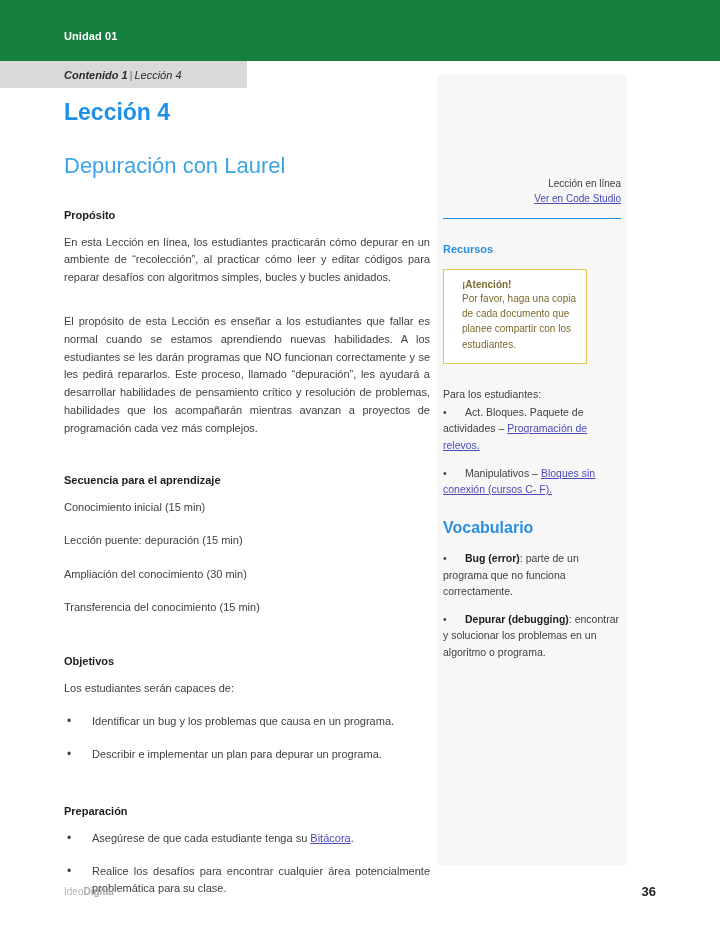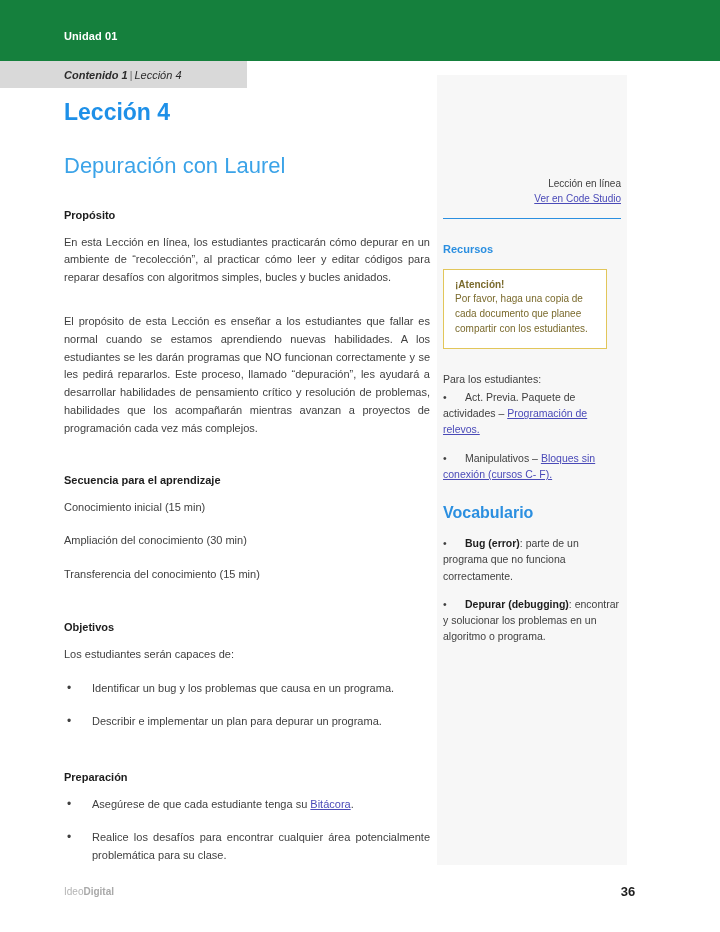--- a/index.html
+++ b/index.html
@@ -165,9 +165,9 @@
   .note-box {
     border: 1.3px solid #e2c65a;
     background: #ffffff;
-    padding: 9px 10px 11px 11px;
+    padding: 9px 10px 11px 18px;
     box-sizing: border-box;
-    width: 164px;
+    width: 144px;
   }
   .note-title {
     font-size: 10px;

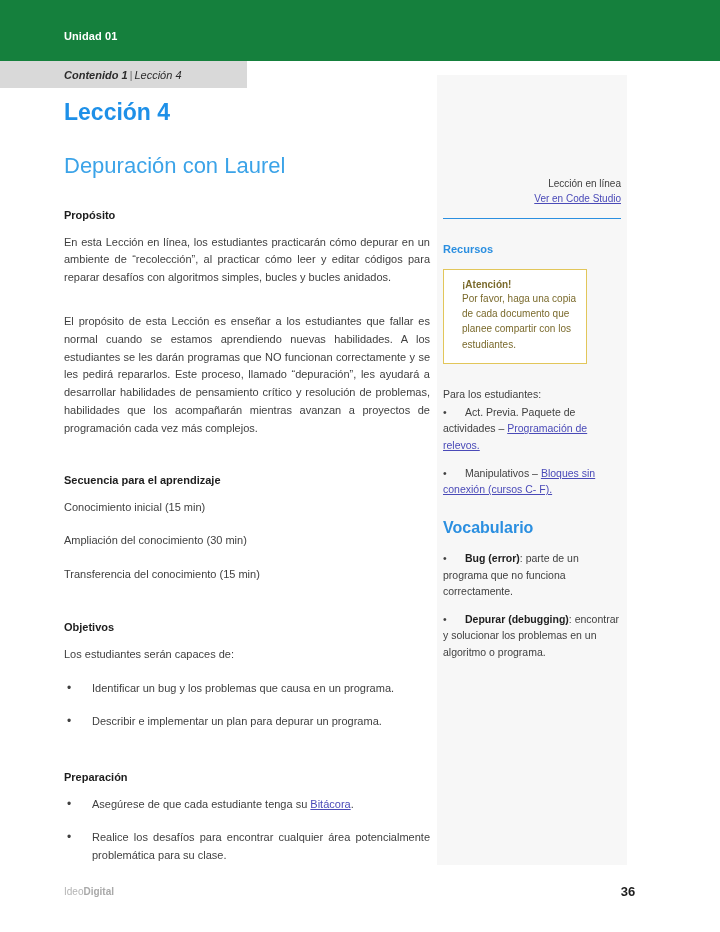--- a/index.html
+++ b/index.html
@@ -316,7 +316,7 @@
 
   <ul class="side-bullets" style="margin-top:2px;">
     <li>
-      <span class="b-dot">•</span><span>Act. Previa. Paquete de actividades – </span><a href="#">Programación de relevos.</a>
+      <span class="b-dot">•</span><span>Act. Bloques. Paquete de actividades – </span><a href="#">Programación de relevos.</a>
     </li>
     <li>
       <span class="b-dot">•</span><span>Manipulativos – </span><a href="#">Bloques sin conexión (cursos C- F).</a>

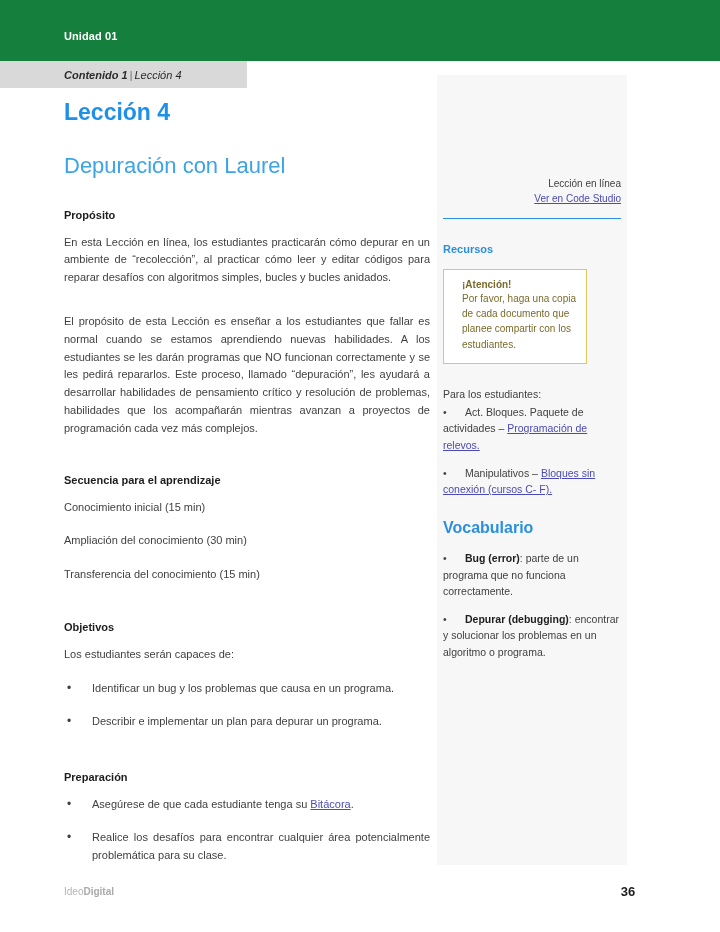--- a/index.html
+++ b/index.html
@@ -272,6 +272,7 @@
 
   <div class="sec-head">Secuencia para el aprendizaje</div>
   <p class="plain-line">Conocimiento inicial (15 min)</p>
+  <p class="plain-line">Lección puente: depuración (15 min)</p>
   <p class="plain-line">Ampliación del conocimiento (30 min)</p>
   <p class="plain-line">Transferencia del conocimiento (15 min)</p>
 

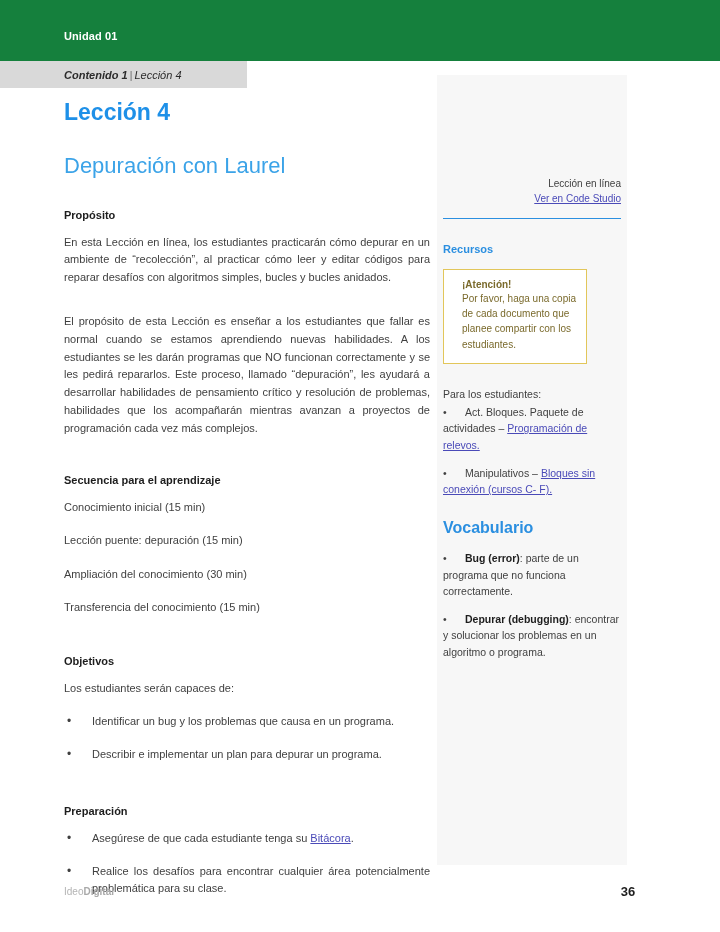--- a/index.html
+++ b/index.html
@@ -239,7 +239,7 @@
     left: 600px;
     top: 884px;
     width: 56px;
-    text-align: center;
+    text-align: right;
     font-size: 13px;
     font-weight: bold;
     color: #1d1d1d;

